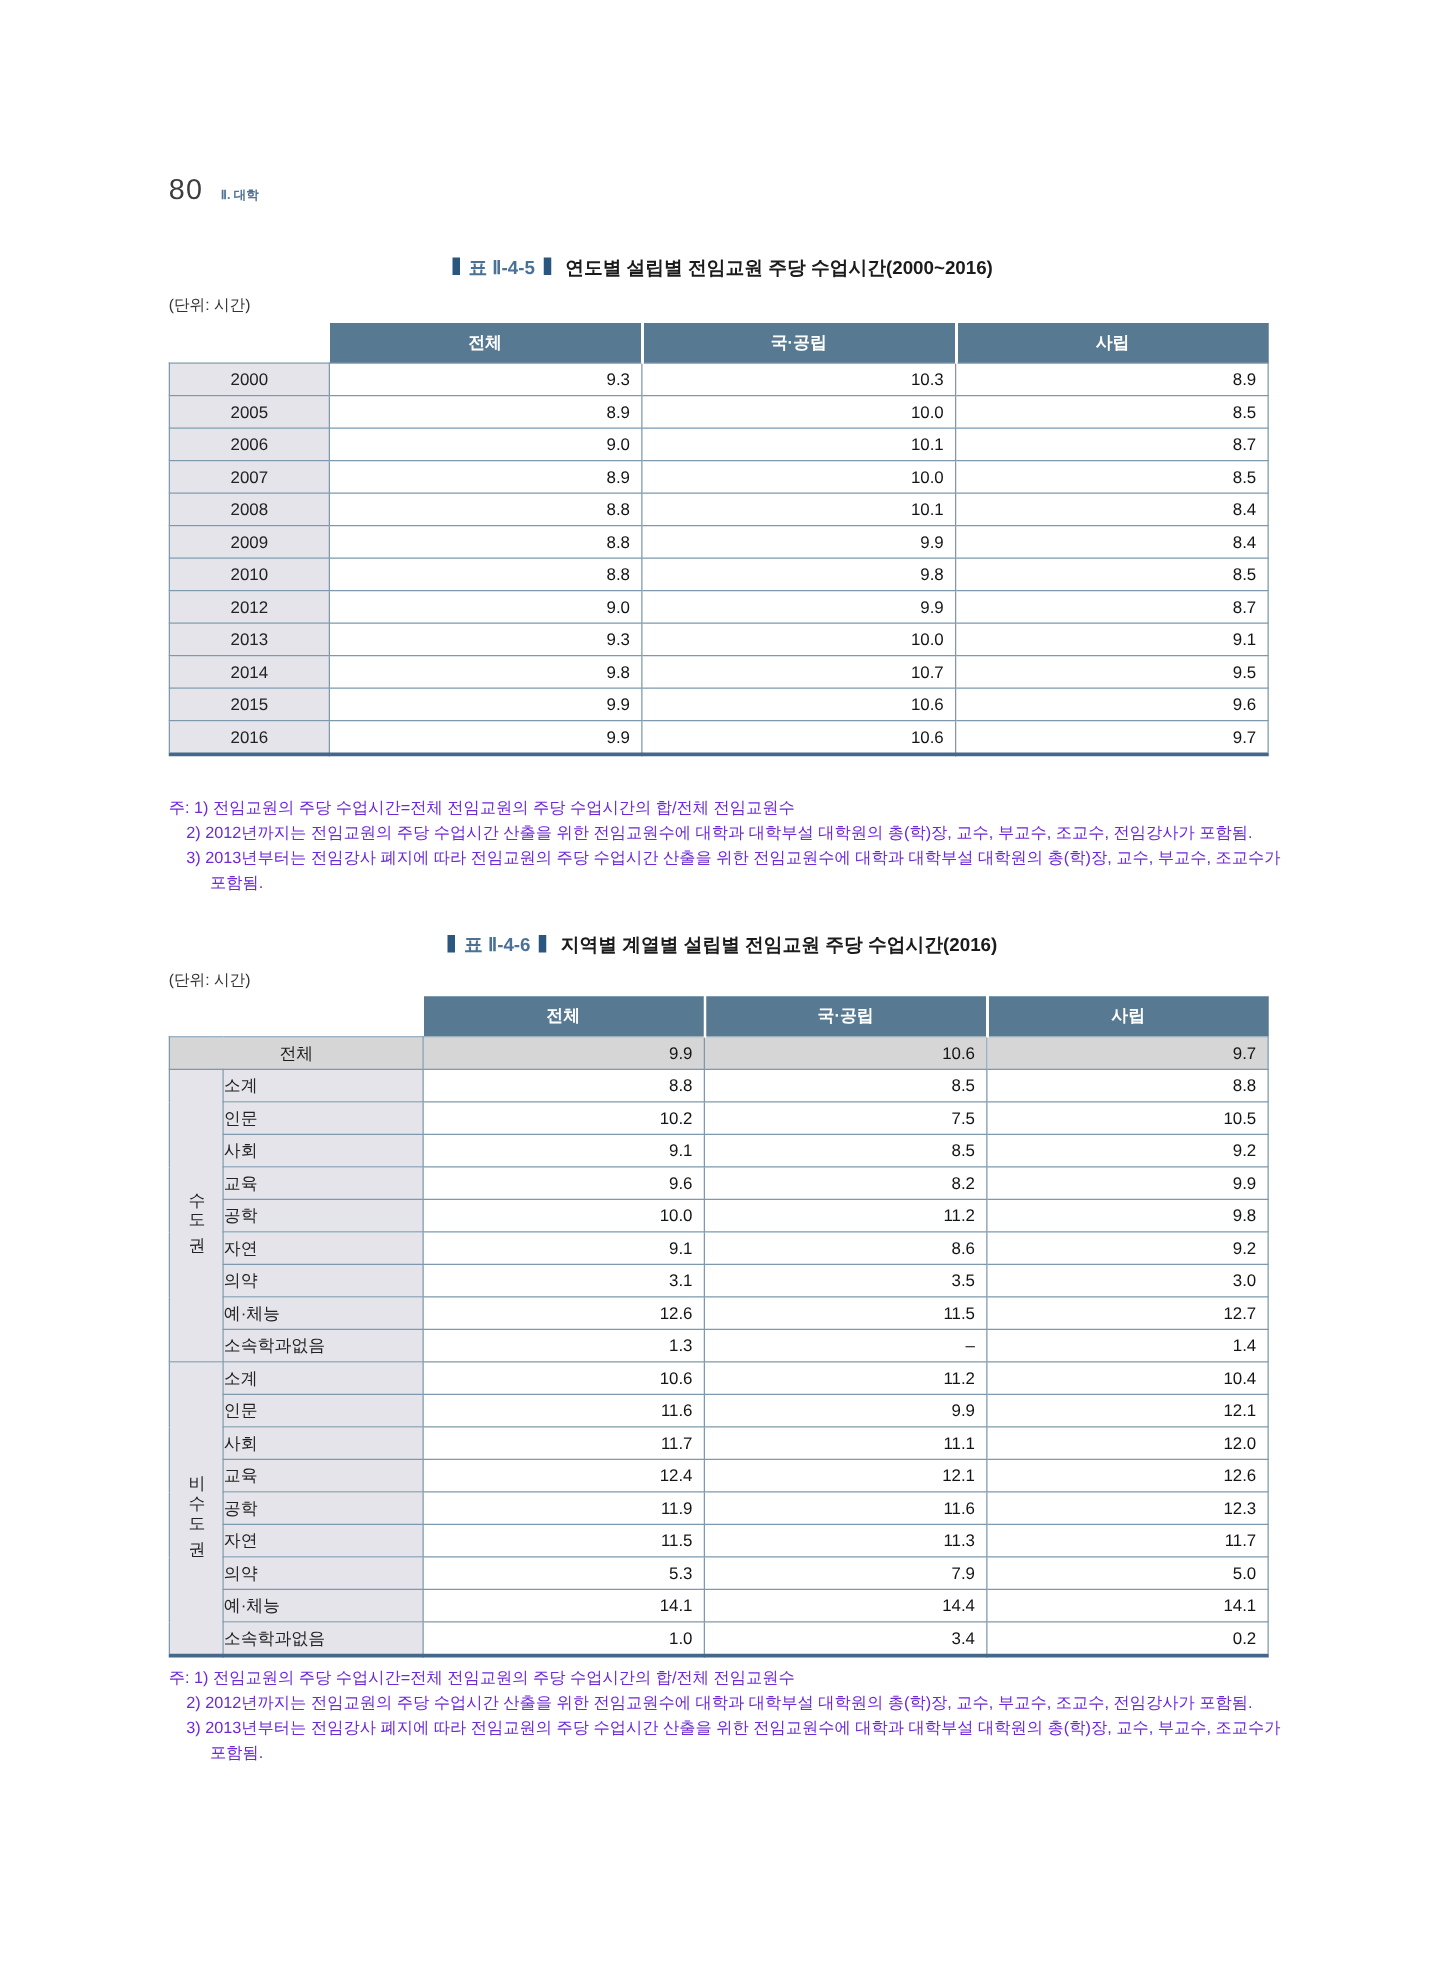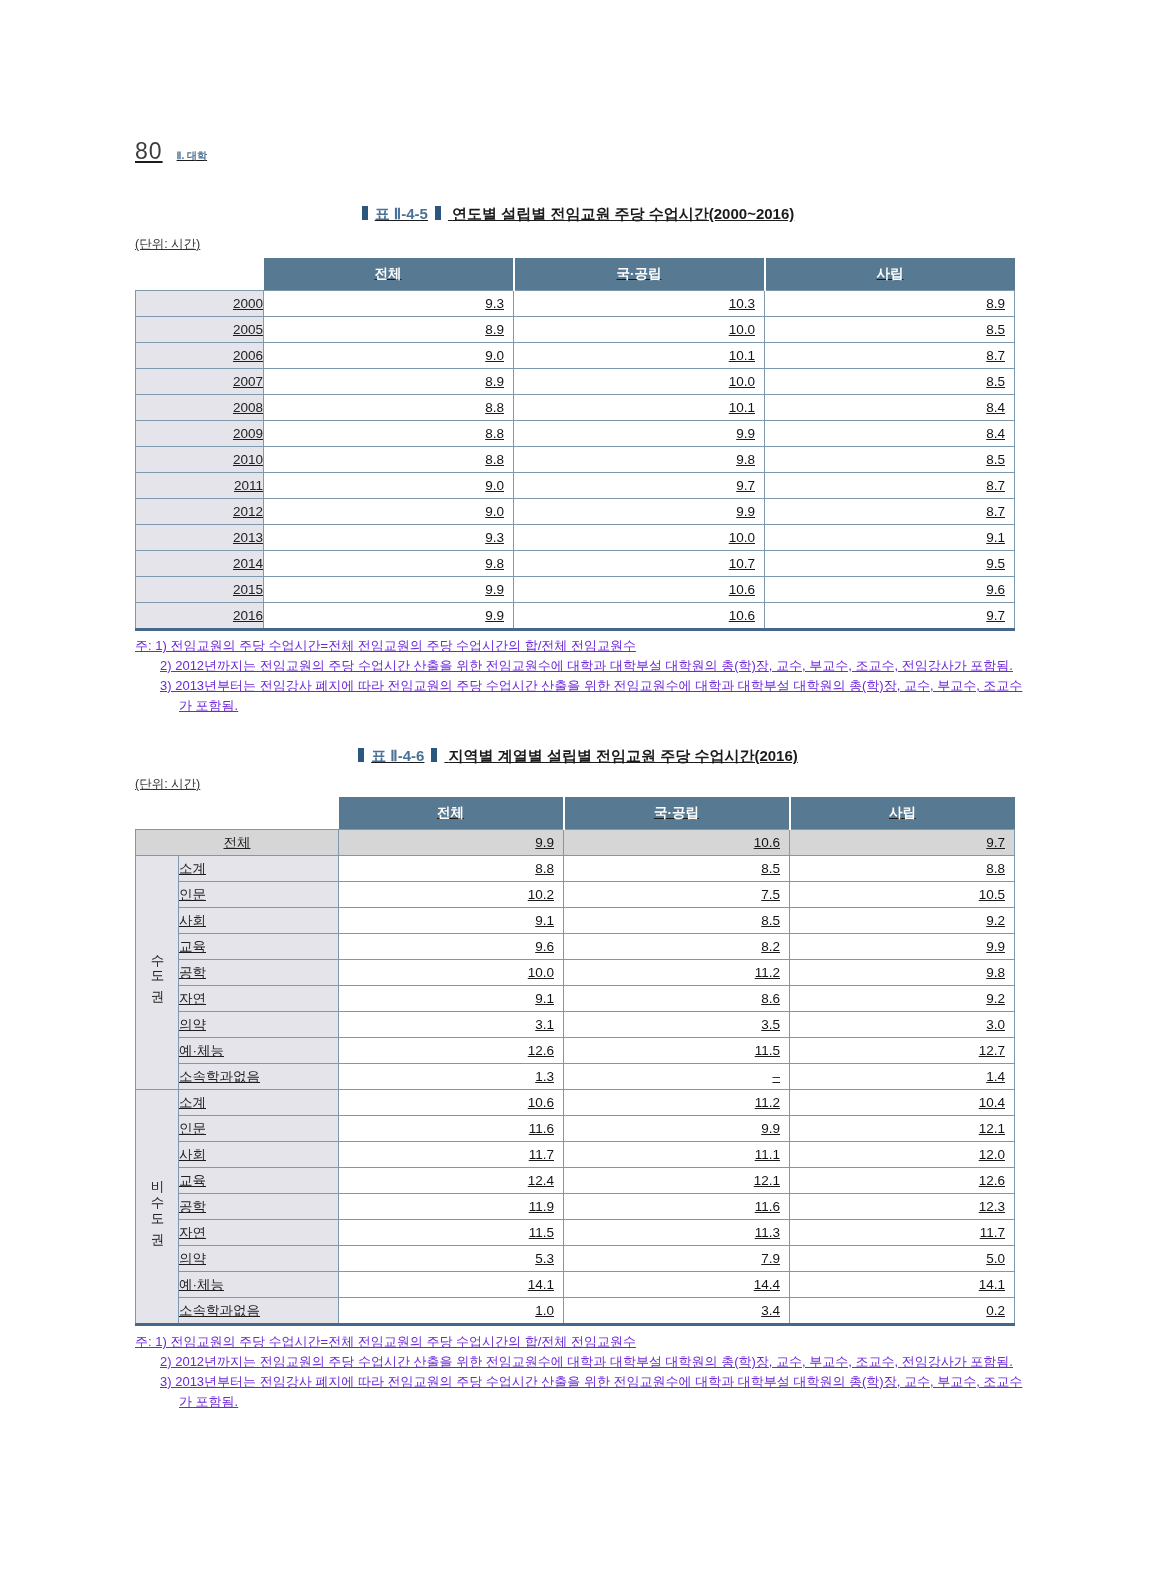--- a/index.html
+++ b/index.html
@@ -8,7 +8,7 @@
     font-family:"Liberation Sans", sans-serif; color:#1c1c1c;
     -webkit-font-smoothing:antialiased;
   }
-  .abs { position:absolute;text-decoration:underline; }
+  .abs { position:absolute; }
 
   
   #page-header { left:135px; top:138px; display:flex; align-items:baseline; gap:14px; }

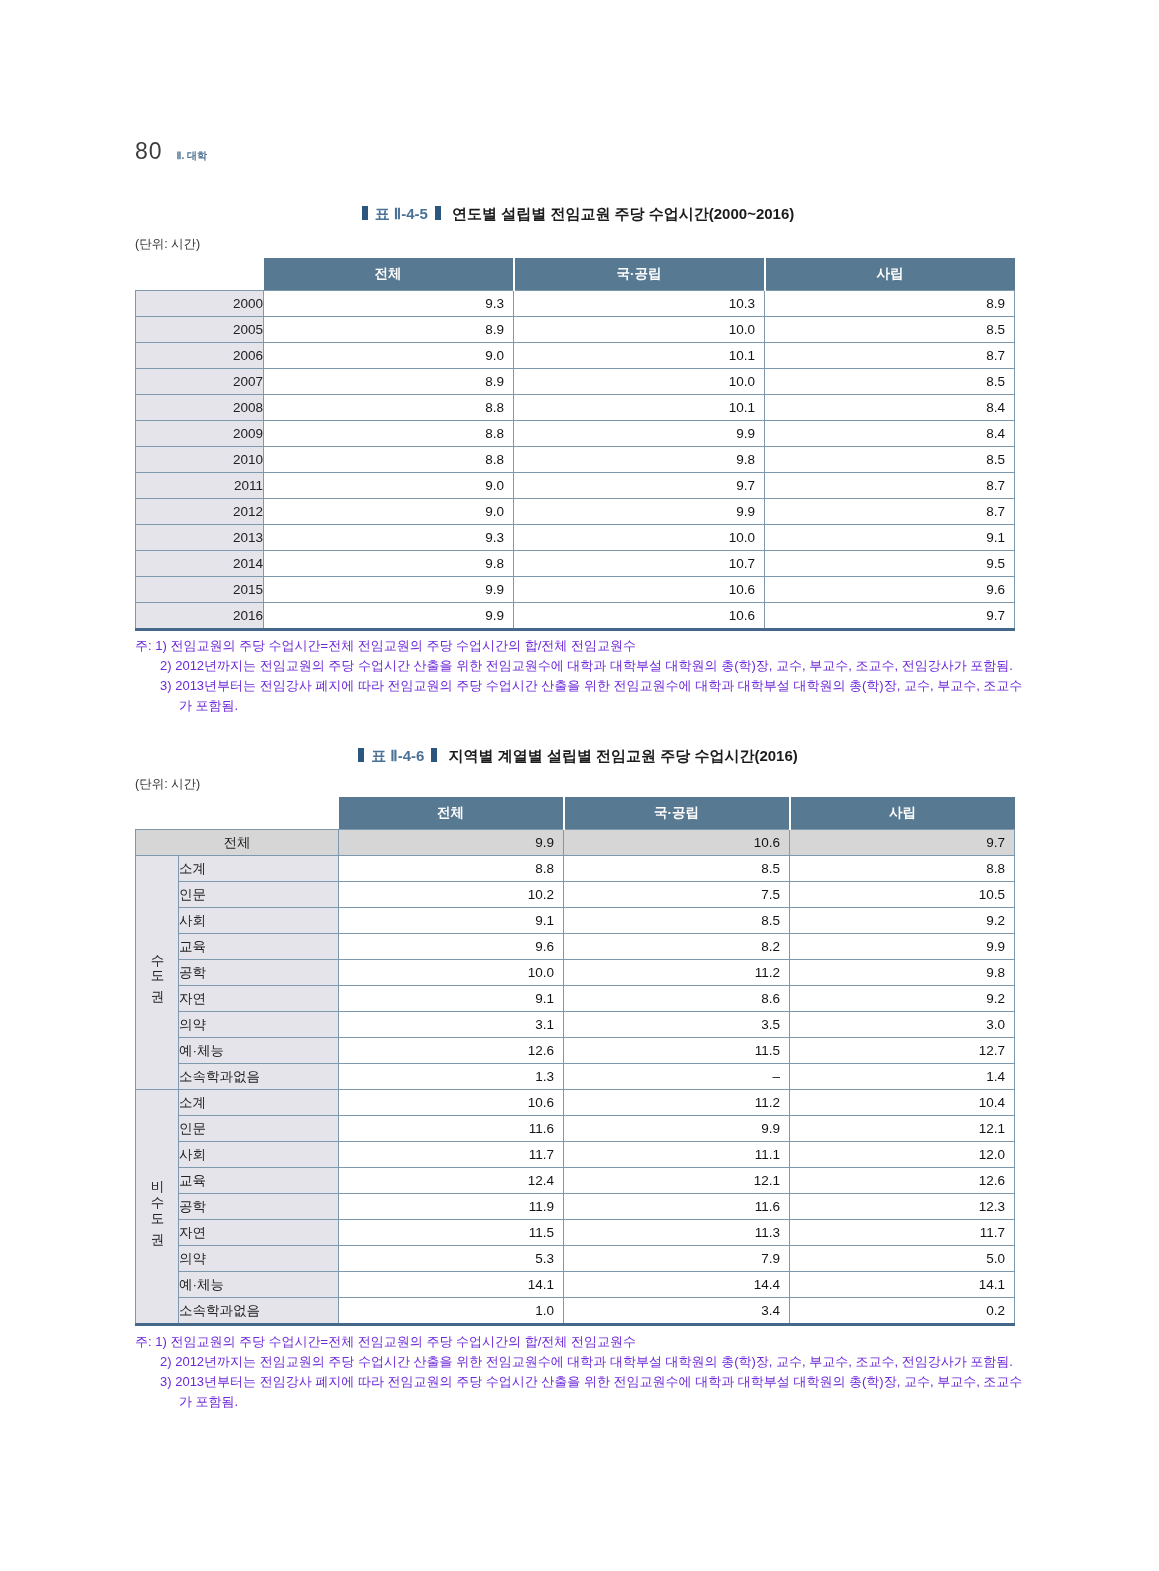--- a/index.html
+++ b/index.html
@@ -30,7 +30,7 @@
   table.t thead th.blank { background:#ffffff; }
   table.t thead th.colsep { border-left:2px solid #ffffff; }
   table.t tbody td { border:1px solid #7e99ad; height:25px; font-size:13.5px; }
-  td.stub { background:#e4e4ea; text-align:right; color:#222; }
+  td.stub { background:#e4e4ea; text-align:center; color:#222; }
   td.val  { background:#ffffff; text-align:right; padding-right:9px !important; color:#141414; }
   tr.total-row td { background:#d6d6d6; }
   td.total-label { text-align:center; font-weight:normal; }

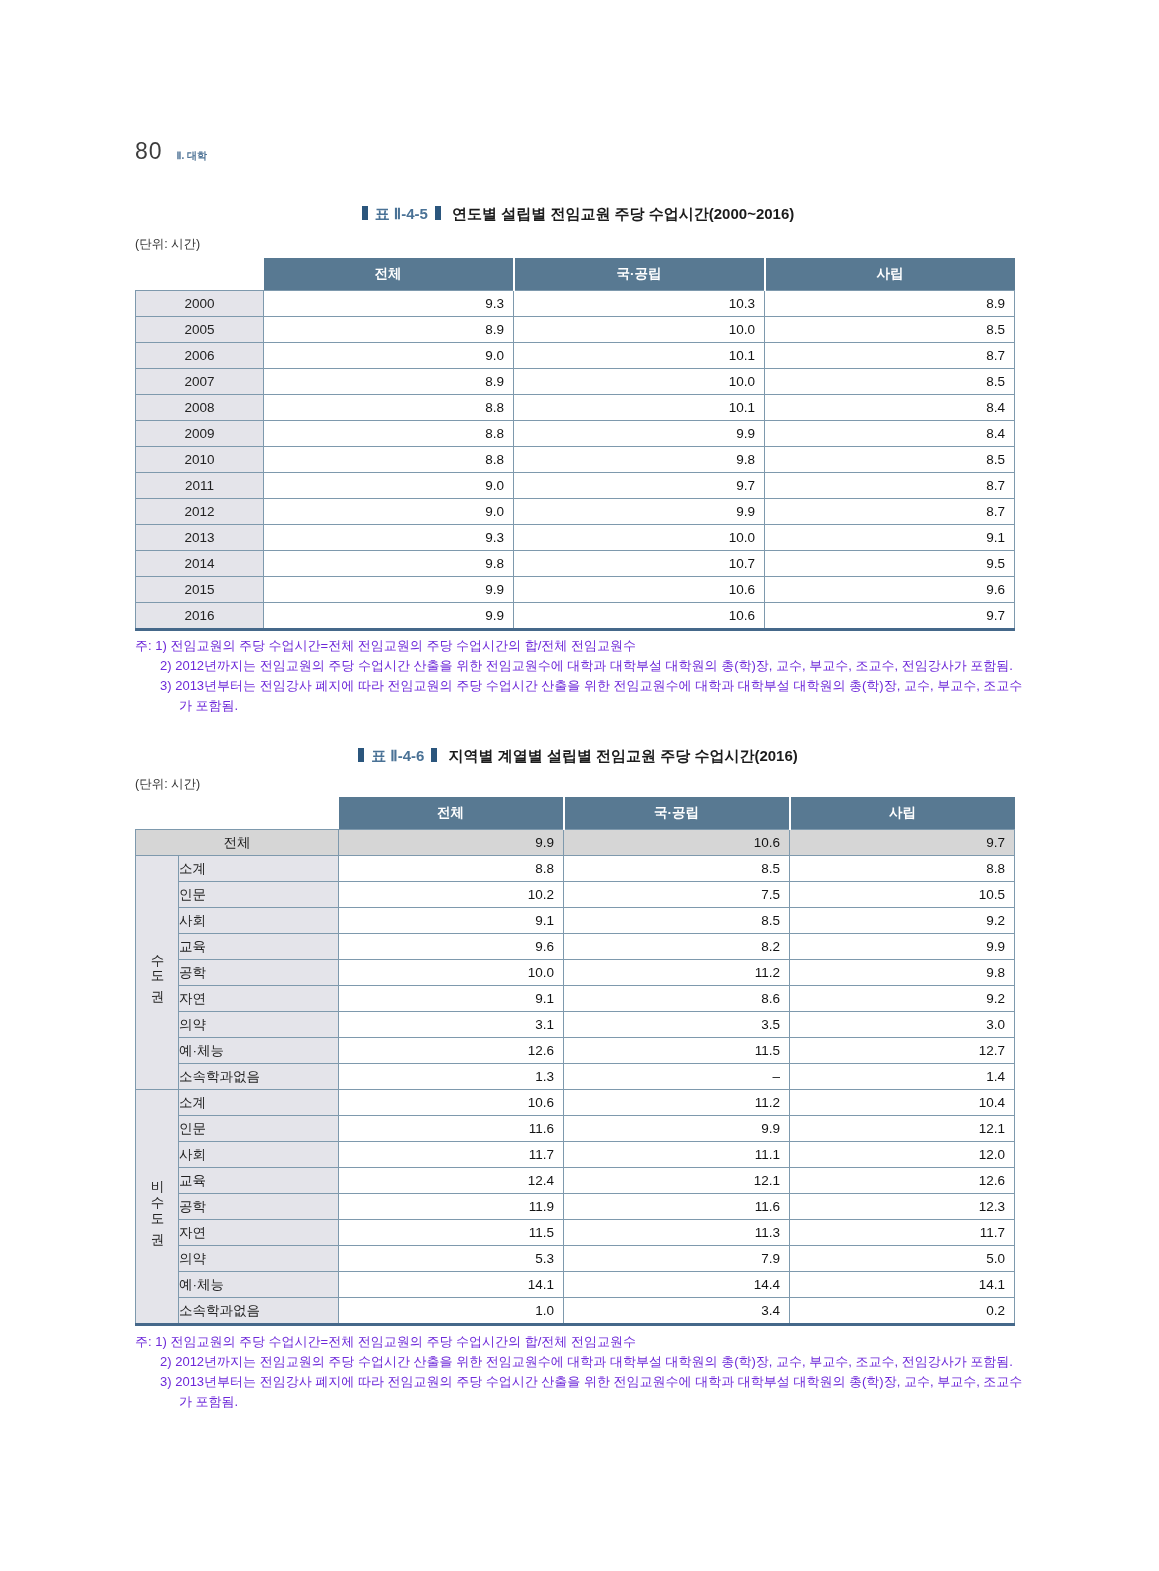--- a/index.html
+++ b/index.html
@@ -127,12 +127,6 @@
           <td class="val">8.8</td>
           <td class="val">9.8</td>
           <td class="val">8.5</td>
-        </tr>
-        <tr>
-          <td class="stub">2011</td>
-          <td class="val">9.0</td>
-          <td class="val">9.7</td>
-          <td class="val">8.7</td>
         </tr>
         <tr>
           <td class="stub">2012</td>

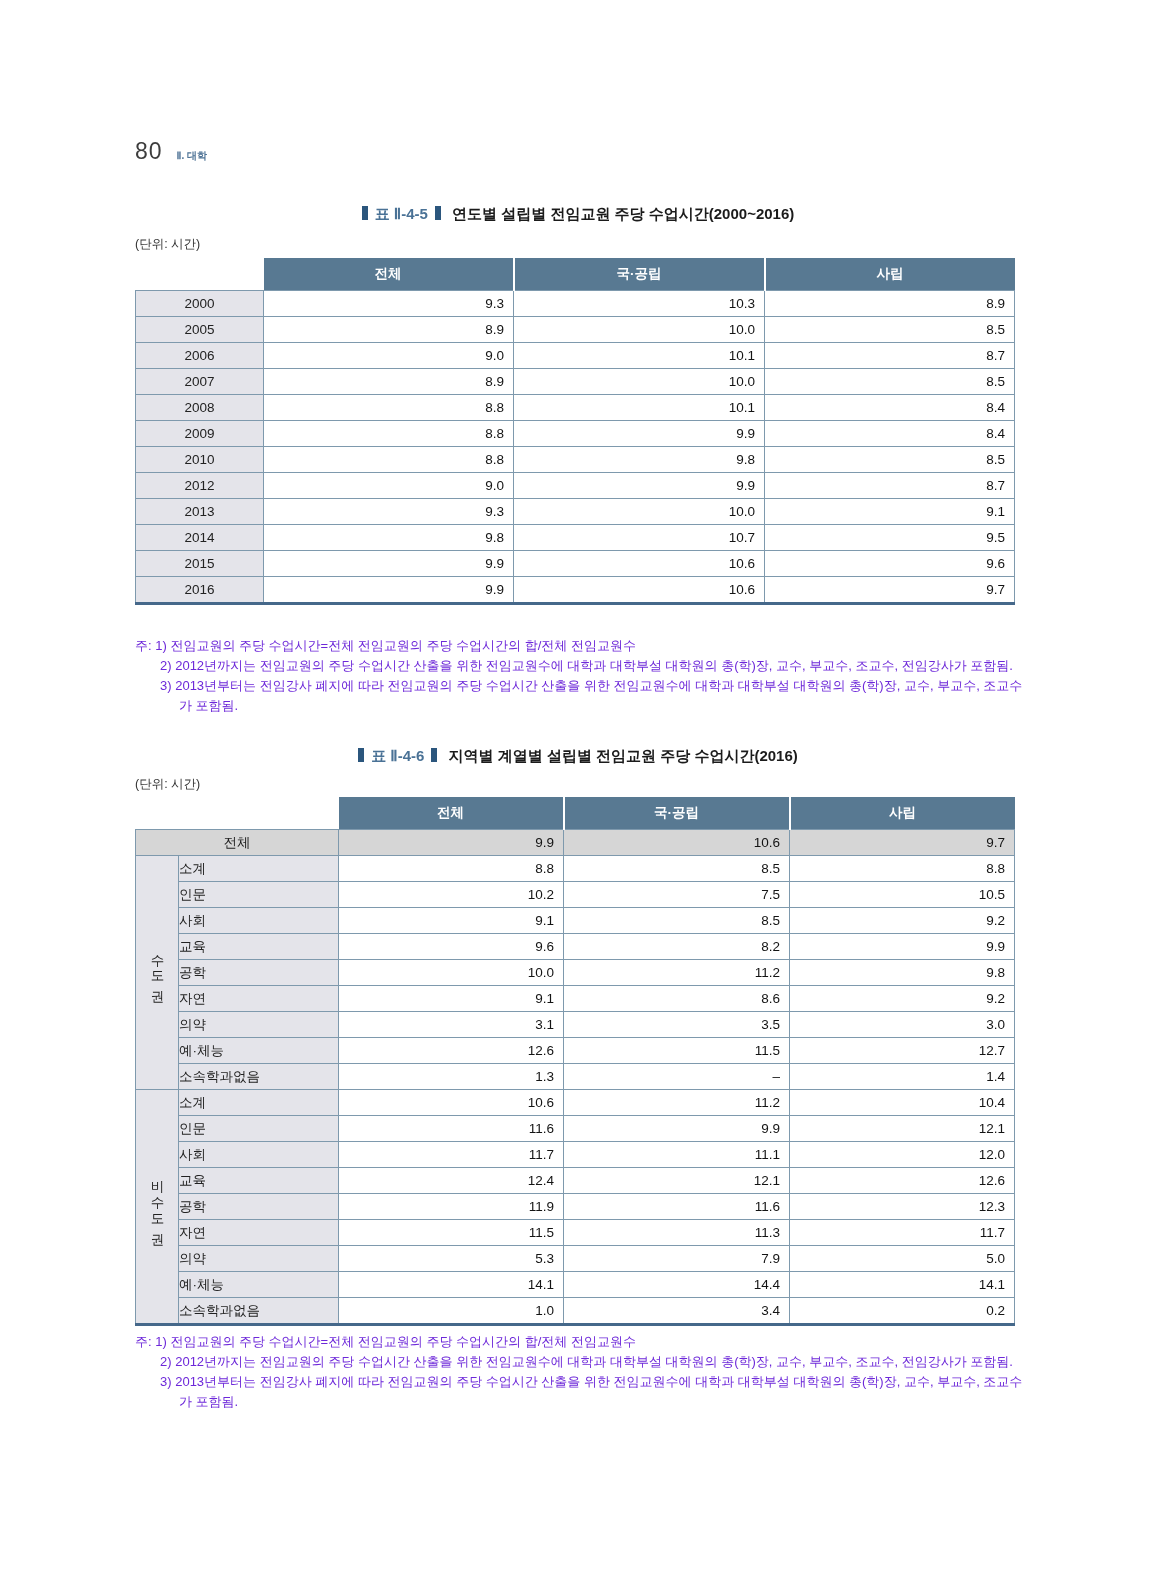--- a/index.html
+++ b/index.html
@@ -42,7 +42,7 @@
   
   .notes { width:890px; font-size:13px; line-height:20px; color:#6d28d9; }
   .note-line { white-space:normal; }
-  .note-line.rest { margin-left:25px; padding-left:19px; text-indent:-19px; }
+  .note-line.rest { margin-left:14px; padding-left:19px; text-indent:-19px; }
   .note-line.first { padding-left:0; }
 
   

